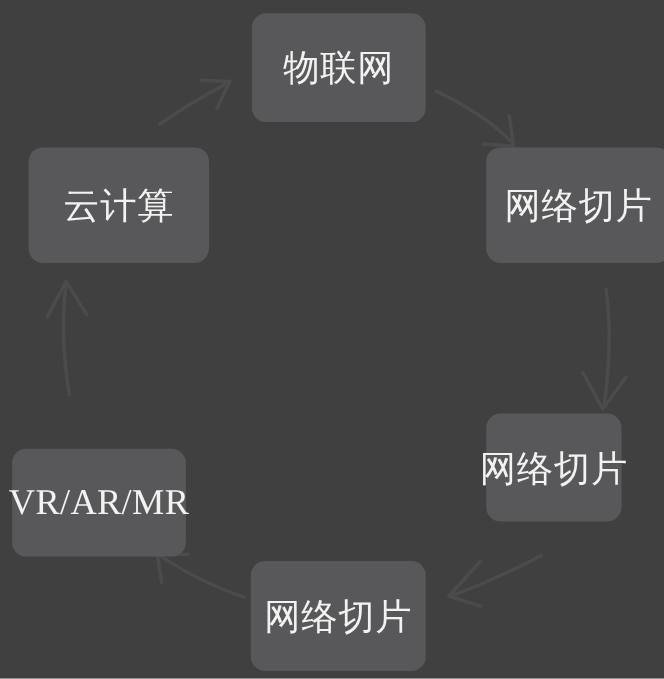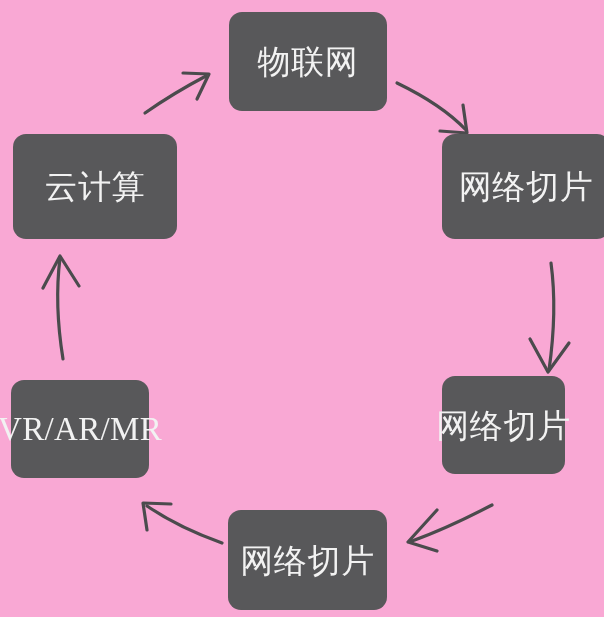--- a/index.html
+++ b/index.html
@@ -14,7 +14,7 @@
     position: relative;
     width: 604px;
     height: 617px;
-    background: #f9a8d4;
+    background: #404040;
     overflow: hidden;
   }
   #arrow-layer {

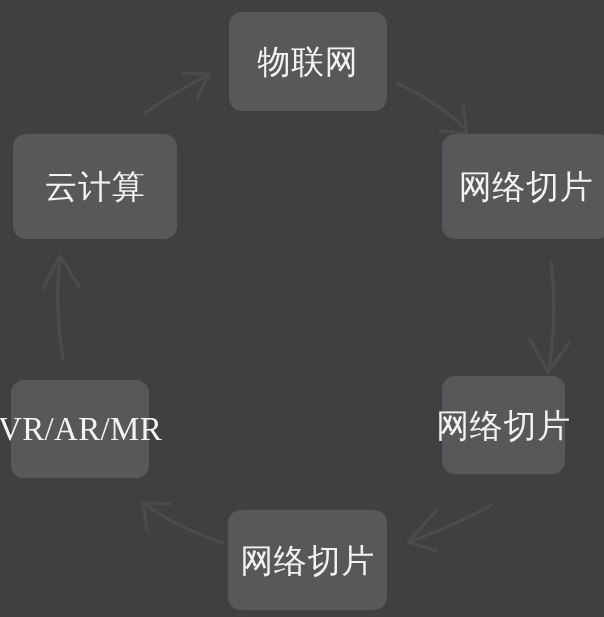--- a/index.html
+++ b/index.html
@@ -61,7 +61,7 @@
   #node-slice    { left: 442px; top: 376px; width: 123px; height: 98px; }
   #node-ai       { left: 228px; top: 510px; width: 159px; height: 100px; }
   #node-xr       { left: 11px;  top: 380px; width: 138px; height: 98px; }
-  #node-cloud    { left: 13px;  top: 134px; width: 164px; height: 105px; }
+  #node-cloud    { left: 26px;  top: 134px; width: 164px; height: 105px; }
 </style>
 </head>
 <body>

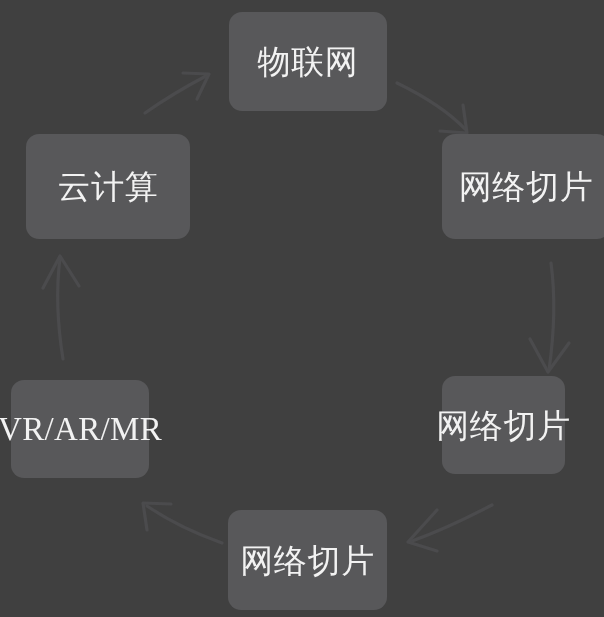--- a/index.html
+++ b/index.html
@@ -60,7 +60,7 @@
   #node-edge     { left: 442px; top: 134px; width: 168px; height: 105px; }
   #node-slice    { left: 442px; top: 376px; width: 123px; height: 98px; }
   #node-ai       { left: 228px; top: 510px; width: 159px; height: 100px; }
-  #node-xr       { left: 11px;  top: 380px; width: 138px; height: 98px; }
+  #node-xr       { left: 11px;  top: 408px; width: 158px; height: 98px; }
   #node-cloud    { left: 26px;  top: 134px; width: 164px; height: 105px; }
 </style>
 </head>

